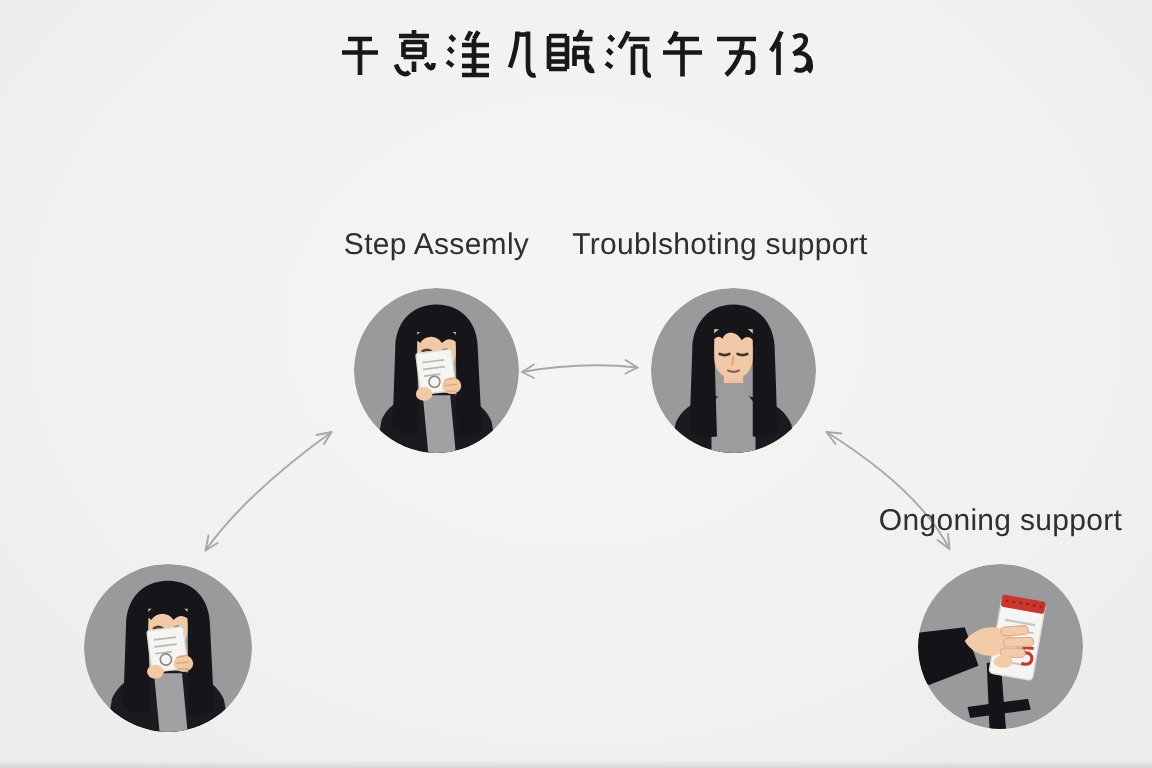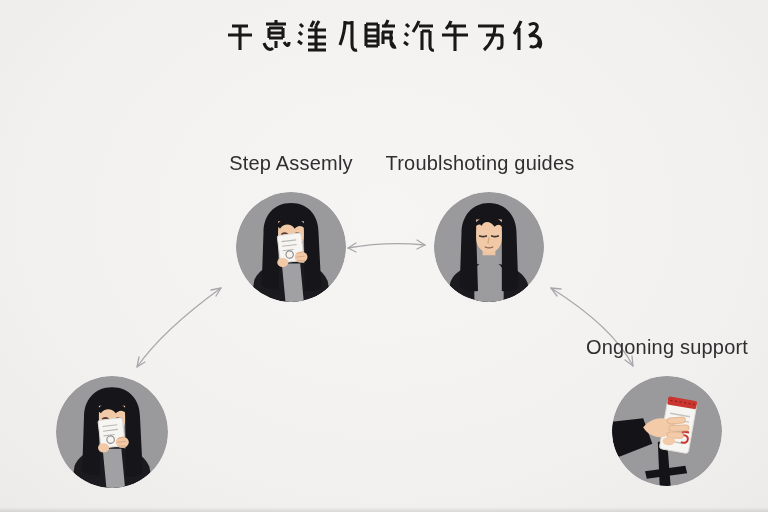--- a/index.html
+++ b/index.html
@@ -162,7 +162,7 @@
   </svg>
 
   <div class="node-label lbl-assembly">Step Assemly</div>
-  <div class="node-label lbl-troubleshoot">Troublshoting guides</div>
+  <div class="node-label lbl-troubleshoot">Troublshoting support</div>
   <div class="node-label lbl-support">Ongoning support</div>
 
   <div class="avatar-circle circ-assembly">

